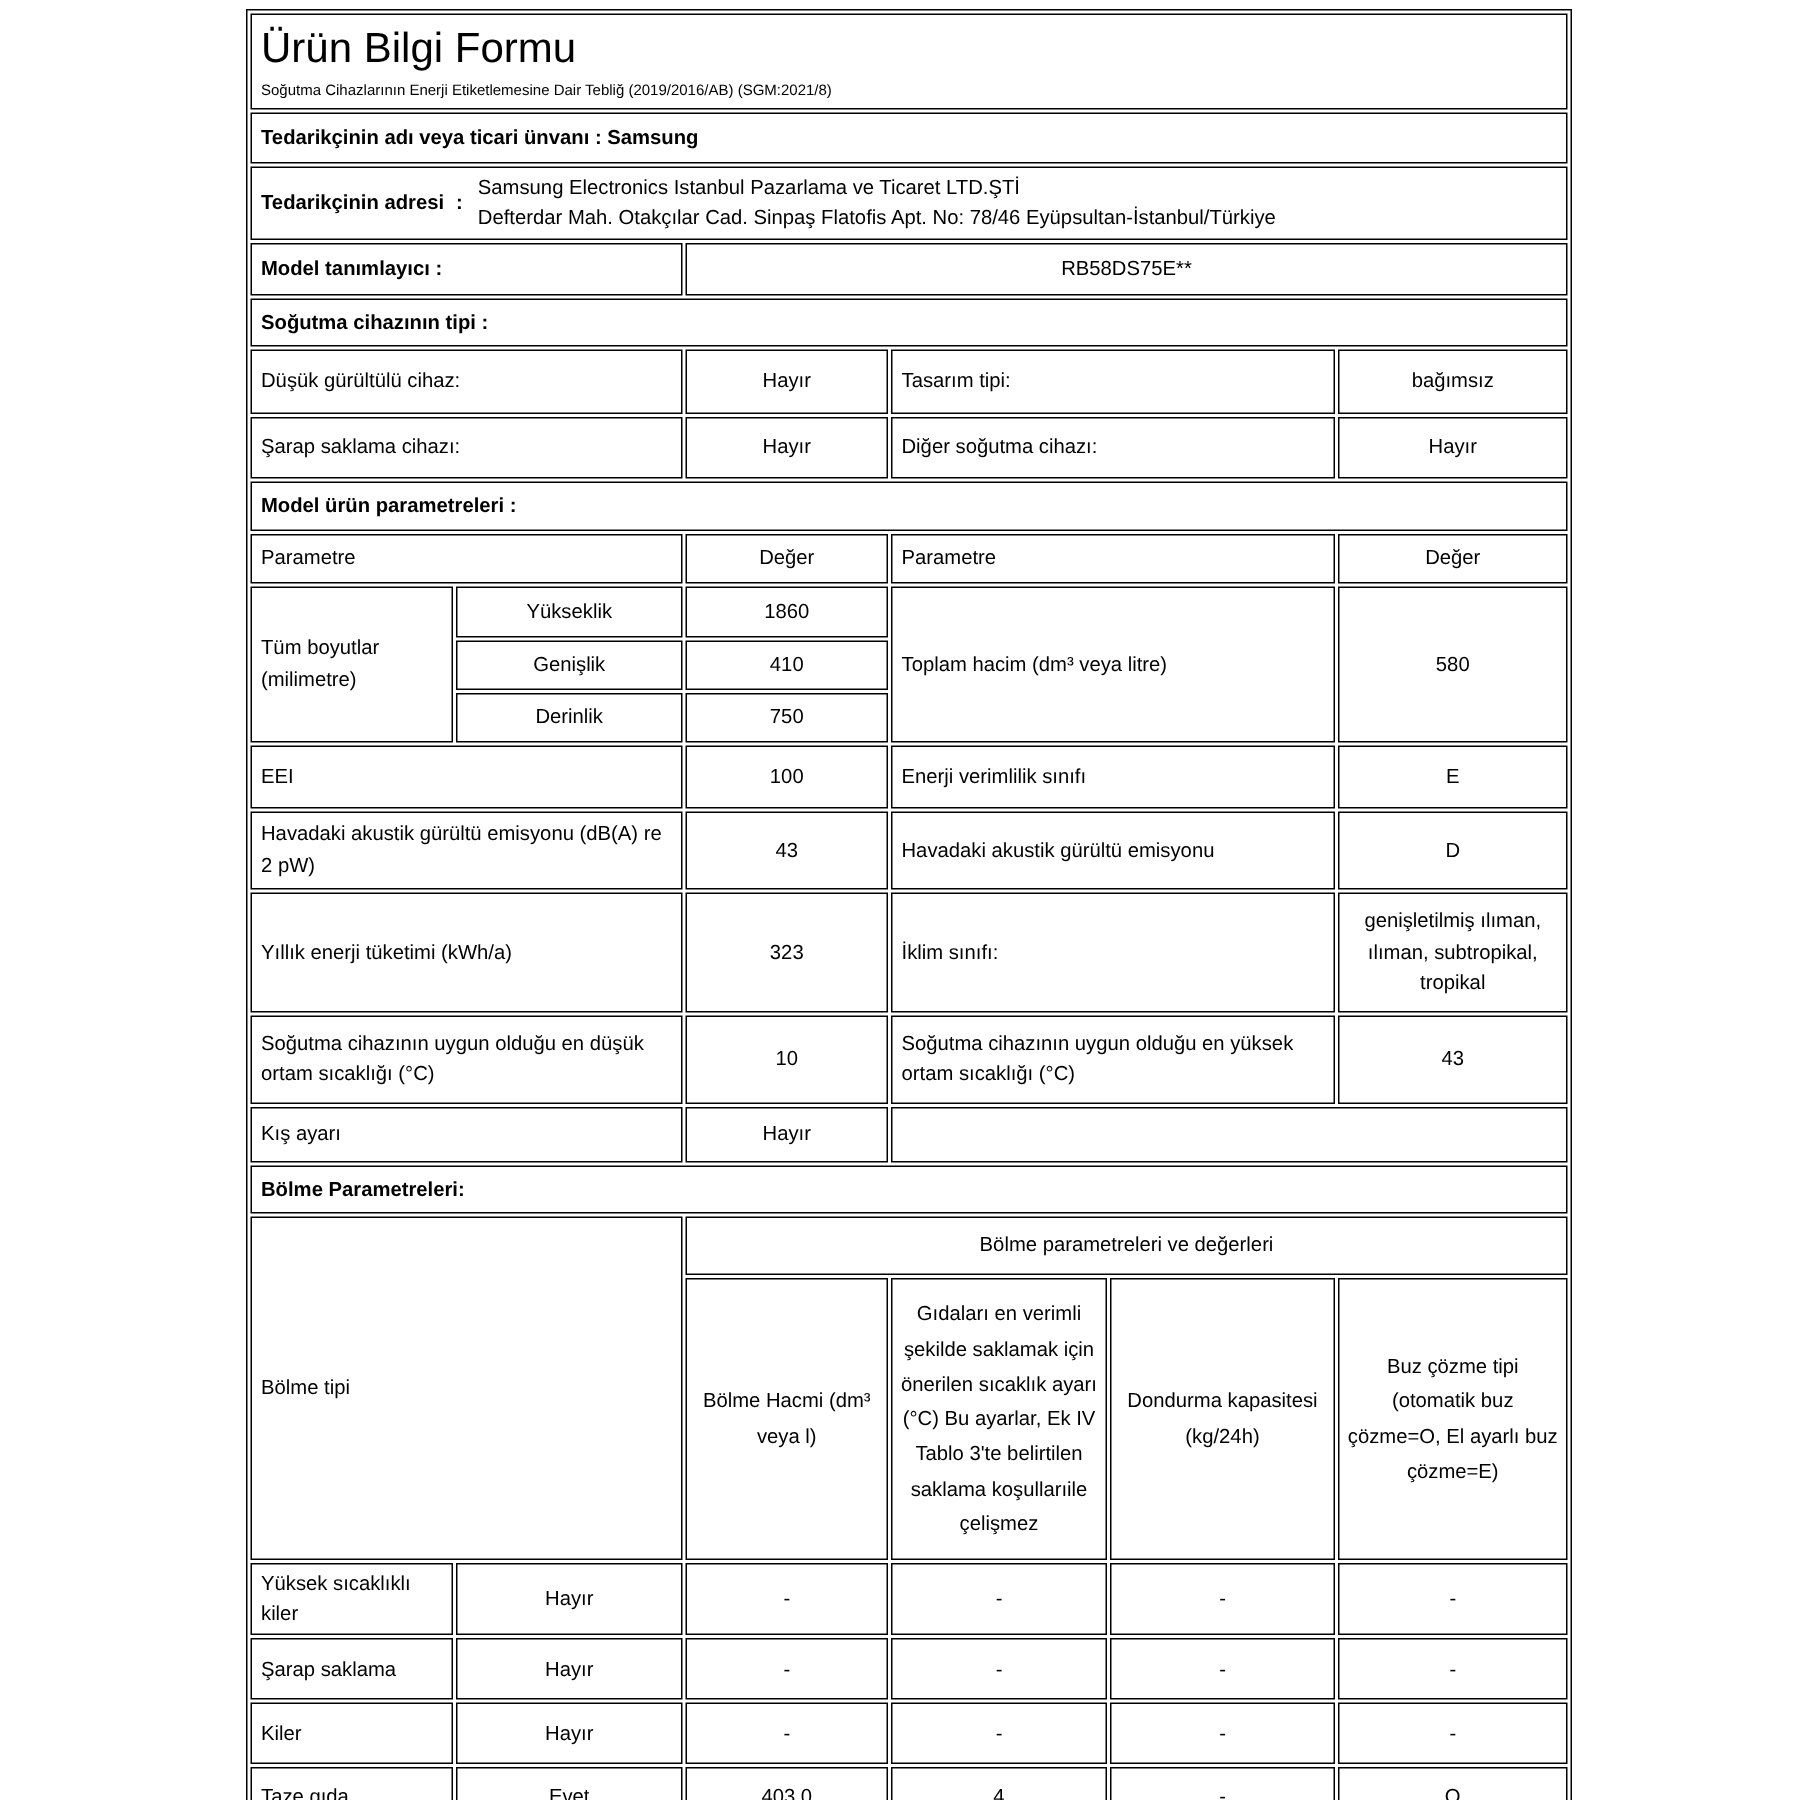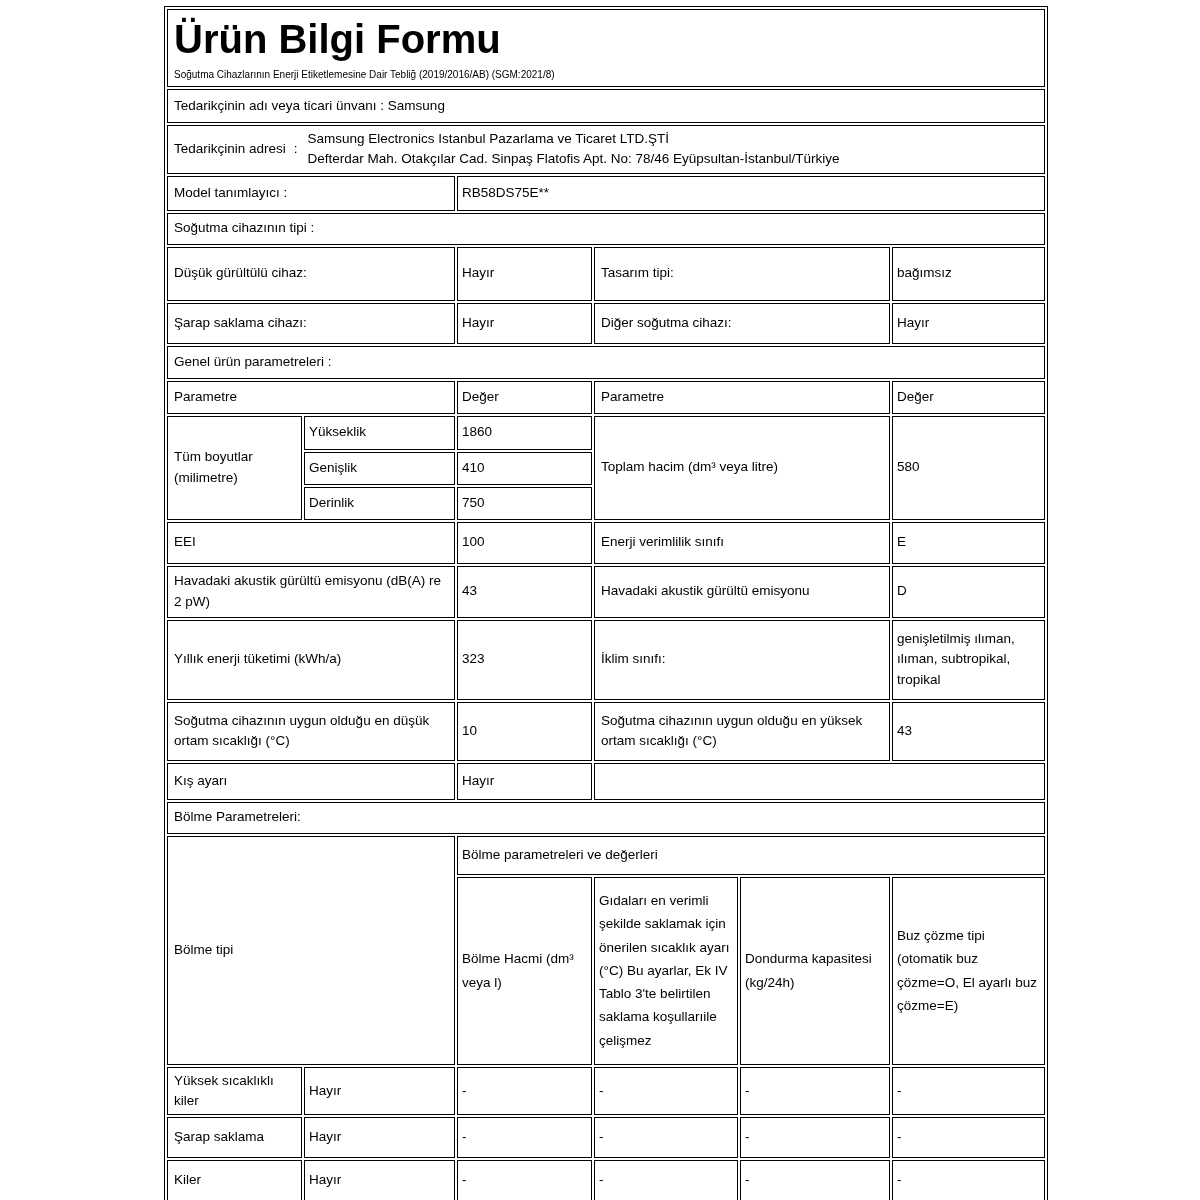--- a/index.html
+++ b/index.html
@@ -10,7 +10,7 @@
   .c{text-align:left;padding:3px 4px;}
   .b{font-weight:normal;}
   .title-cell{padding:6px 6px 4px 6px;}
-  .doc-title{font-size:40px;font-weight:bold;line-height:1.15;margin-bottom:5px;}
+  .doc-title{font-size:28px;font-weight:normal;line-height:1.15;margin-bottom:5px;}
   .doc-subtitle{font-size:10px;font-weight:normal;}
   .addr-row{display:flex;align-items:center;}
   .addr-colon{margin:0 10px 0 8px;flex:0 0 auto;}

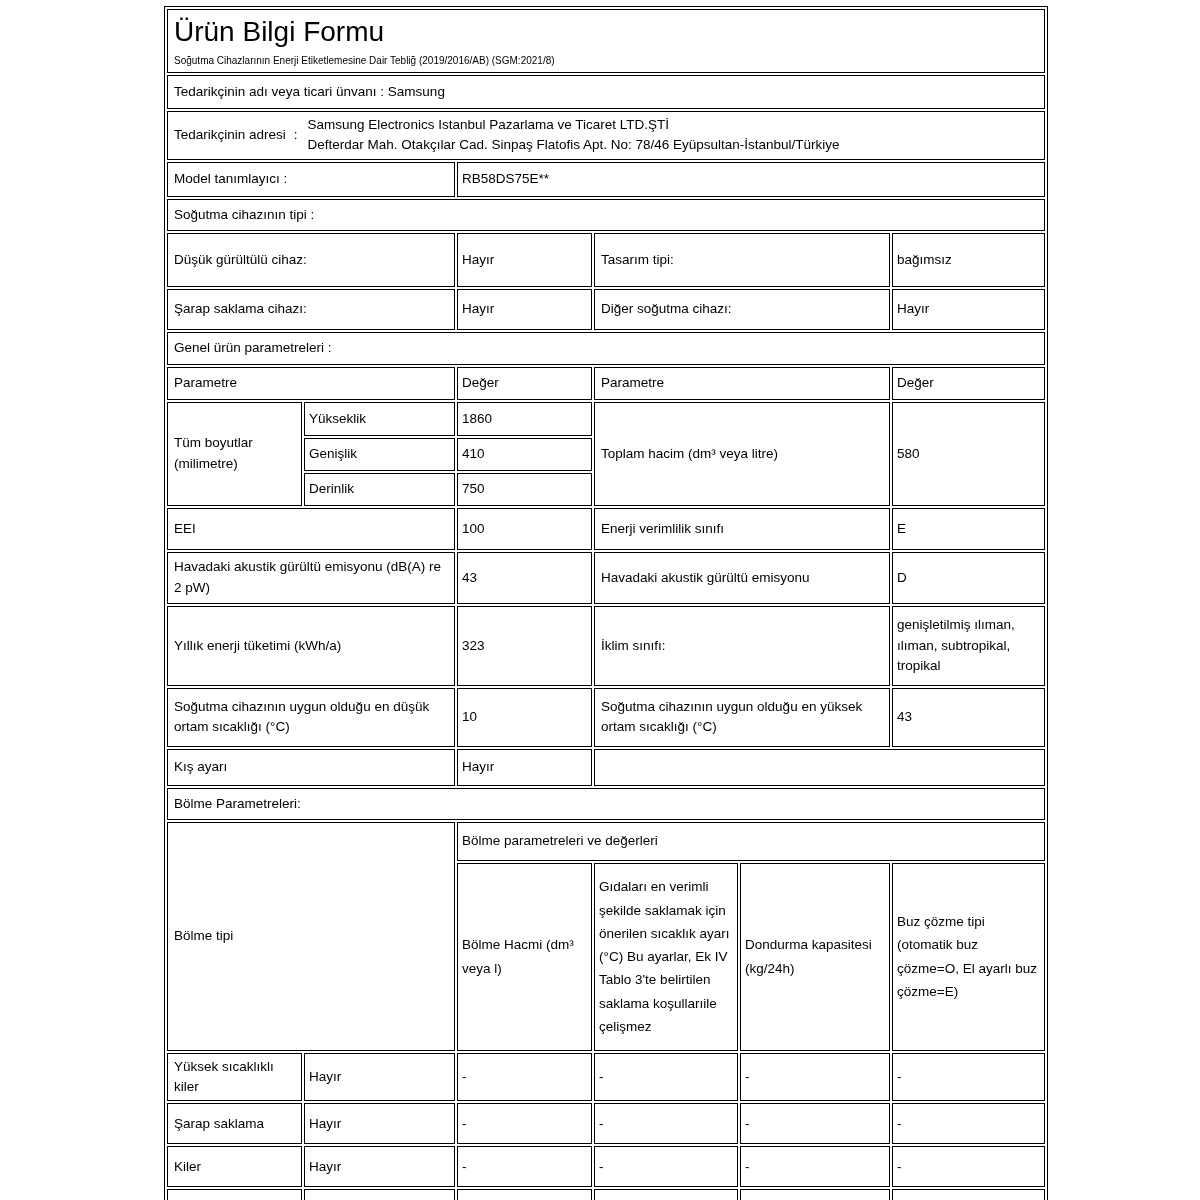--- a/index.html
+++ b/index.html
@@ -8,7 +8,7 @@
   table.fiche{width:868px;table-layout:fixed;border-collapse:separate;border-spacing:2px;border:1px solid #000;background:#fff;}
   td{border:1px solid #000;box-sizing:border-box;padding:3px 6px;font-size:13.5px;line-height:1.5;vertical-align:middle;overflow:hidden;word-wrap:break-word;}
   .c{text-align:left;padding:3px 4px;}
-  .b{font-weight:normal;}
+  .b{font-weight:bold;}
   .title-cell{padding:6px 6px 4px 6px;}
   .doc-title{font-size:28px;font-weight:normal;line-height:1.15;margin-bottom:5px;}
   .doc-subtitle{font-size:10px;font-weight:normal;}

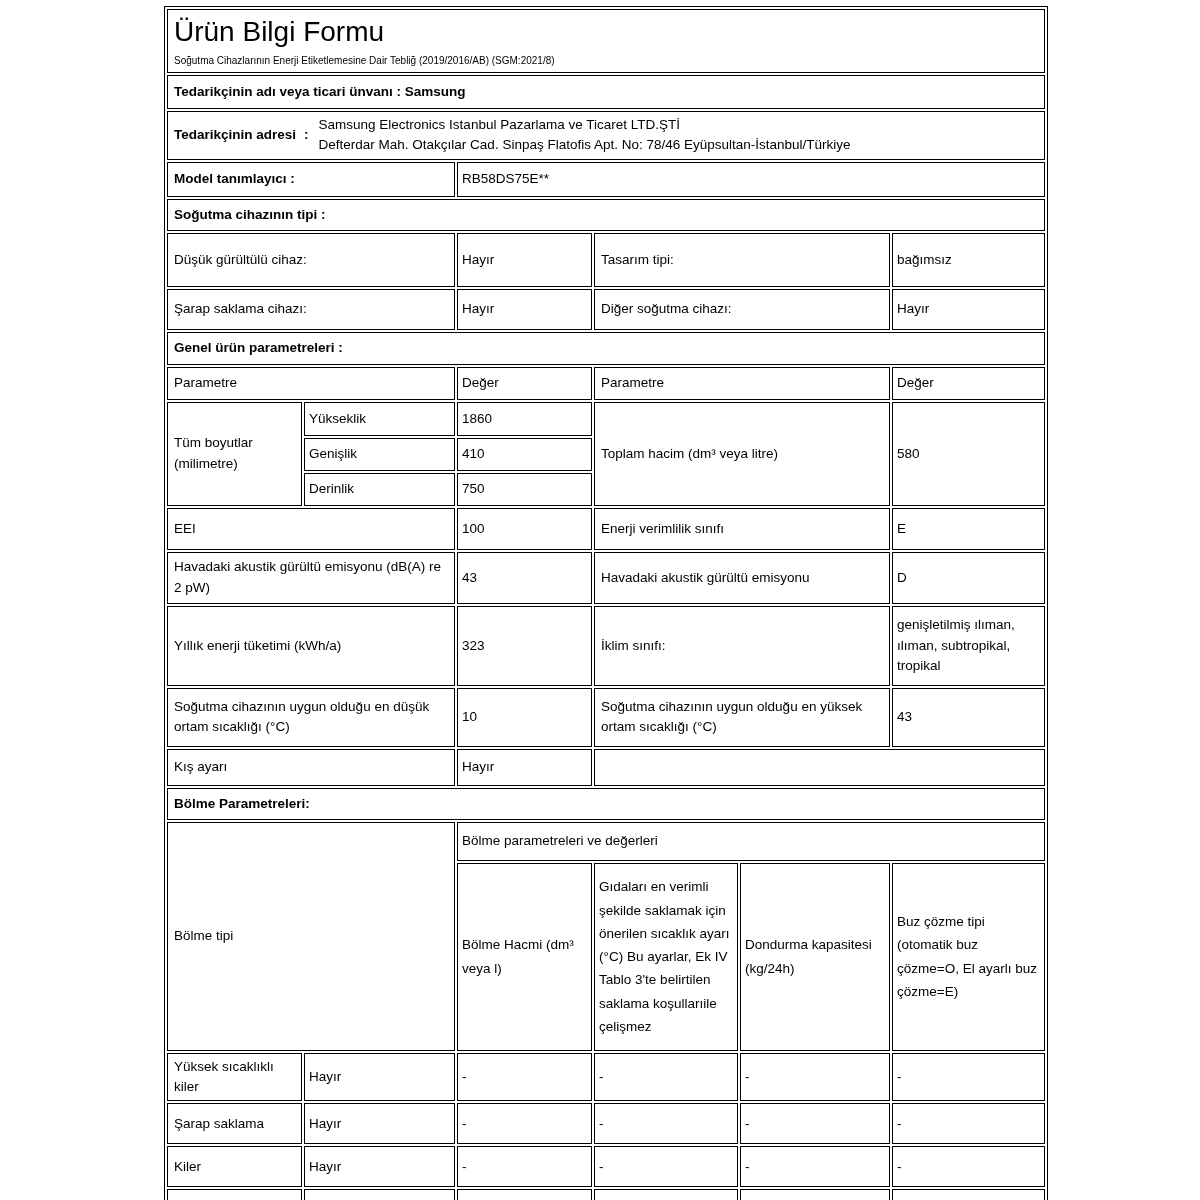--- a/index.html
+++ b/index.html
@@ -7,7 +7,7 @@
   .sheet{width:872px;margin:0 auto;padding-top:6px;}
   table.fiche{width:868px;table-layout:fixed;border-collapse:separate;border-spacing:2px;border:1px solid #000;background:#fff;}
   td{border:1px solid #000;box-sizing:border-box;padding:3px 6px;font-size:13.5px;line-height:1.5;vertical-align:middle;overflow:hidden;word-wrap:break-word;}
-  .c{text-align:left;padding:3px 4px;}
+  .c{text-align:center;padding:3px 4px;}
   .b{font-weight:bold;}
   .title-cell{padding:6px 6px 4px 6px;}
   .doc-title{font-size:28px;font-weight:normal;line-height:1.15;margin-bottom:5px;}

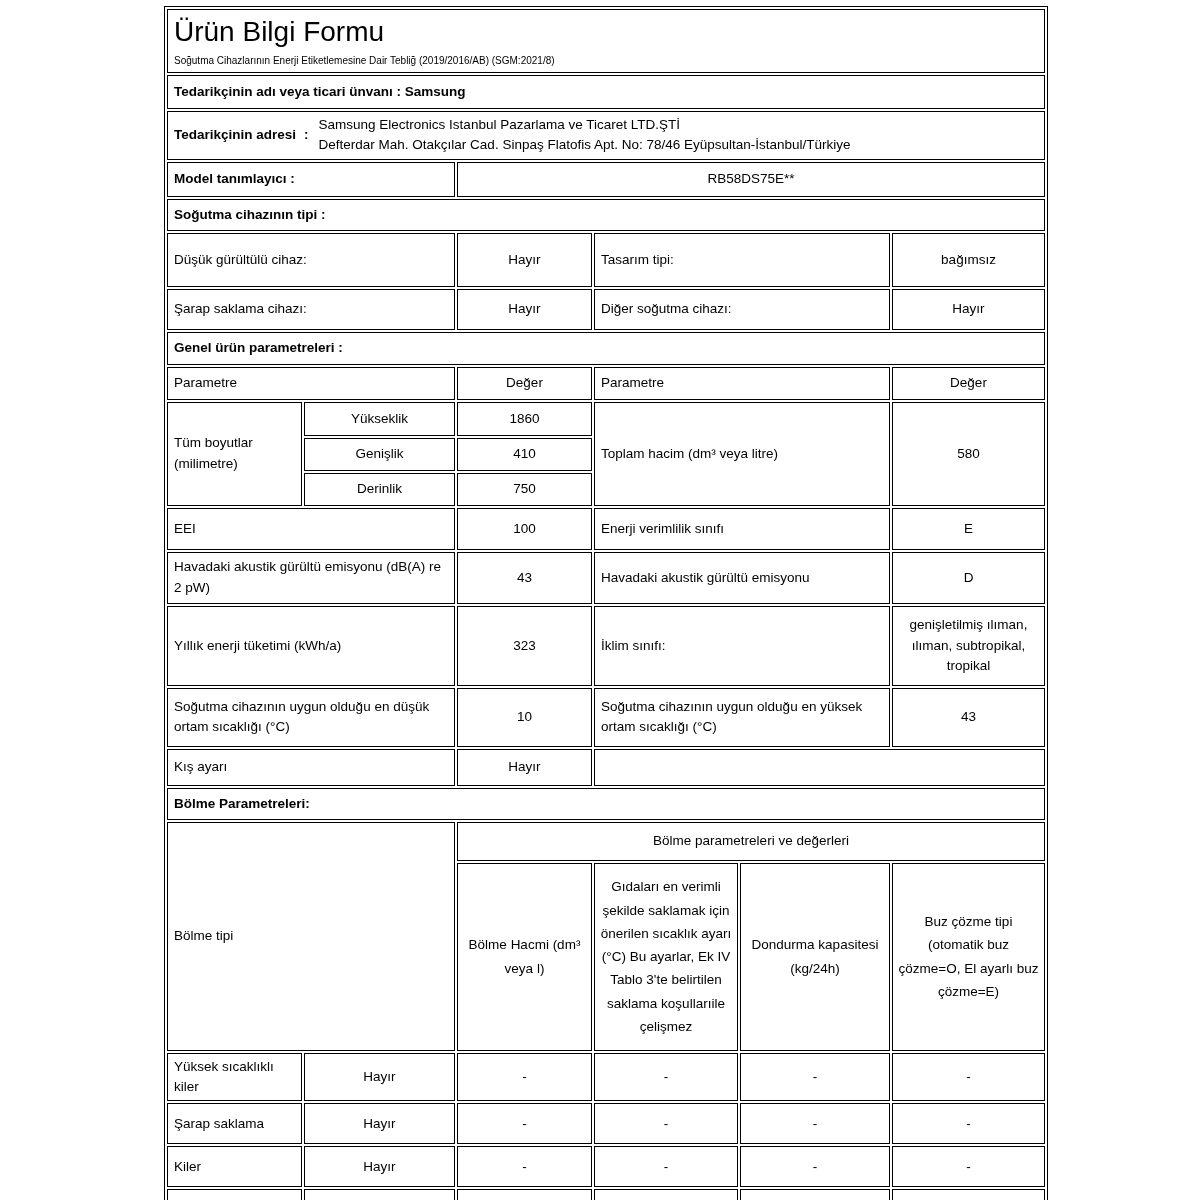--- a/index.html
+++ b/index.html
@@ -16,7 +16,7 @@
   .addr-colon{margin:0 10px 0 8px;flex:0 0 auto;}
   .addr-label{flex:0 0 auto;}
   .r1{height:62px}.r2{height:34px}.r3{height:40px}.r4{height:35px}.r5{height:32px}
-  .r6{height:54px}.r7{height:41px}.r8{height:33px}.r9{height:33px}.r10{height:34px}
+  .r6{height:43px}.r7{height:41px}.r8{height:33px}.r9{height:33px}.r10{height:34px}
   .r11{height:33px}.r12{height:33px}.r13{height:42px}.r14{height:52px}.r15{height:80px}
   .r16{height:59px}.r17{height:37px}.r18{height:32px}.r19{height:39px}.r20{height:188px}
   .r21{height:40px}.r22{height:41px}.r23{height:41px}.r24{height:39px}

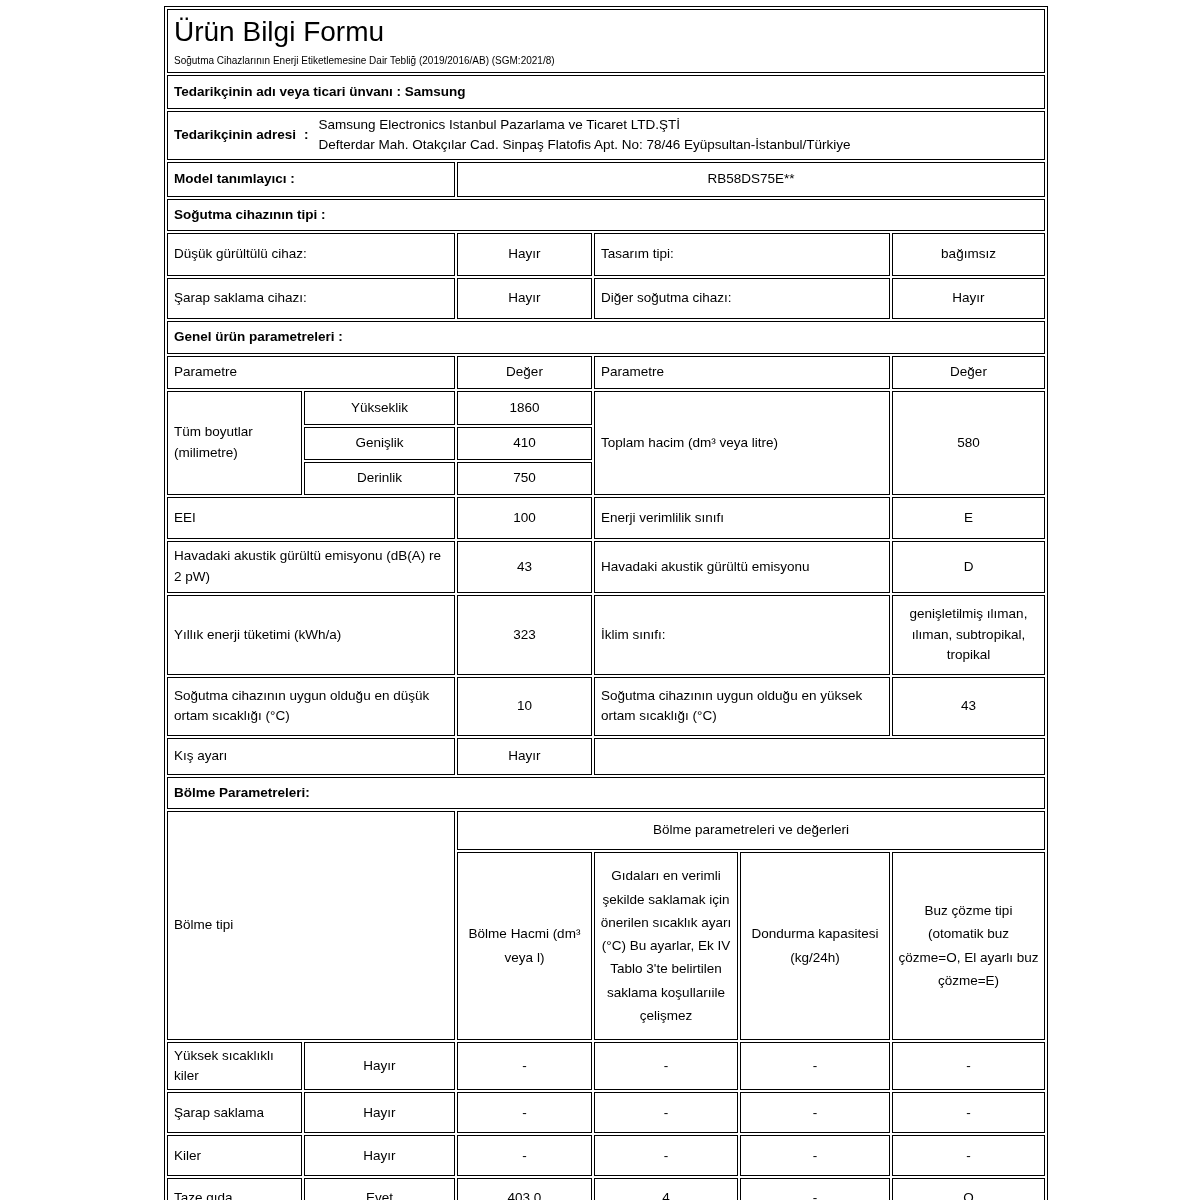--- a/index.html
+++ b/index.html
@@ -85,7 +85,7 @@
   </tr>
 
   <tr class="r8">
-    <td colspan="6" class="b">Genel ürün parametreleri :</td>
+    <td colspan="6" class="b">Model ürün parametreleri :</td>
   </tr>
 
   <tr class="r9">

